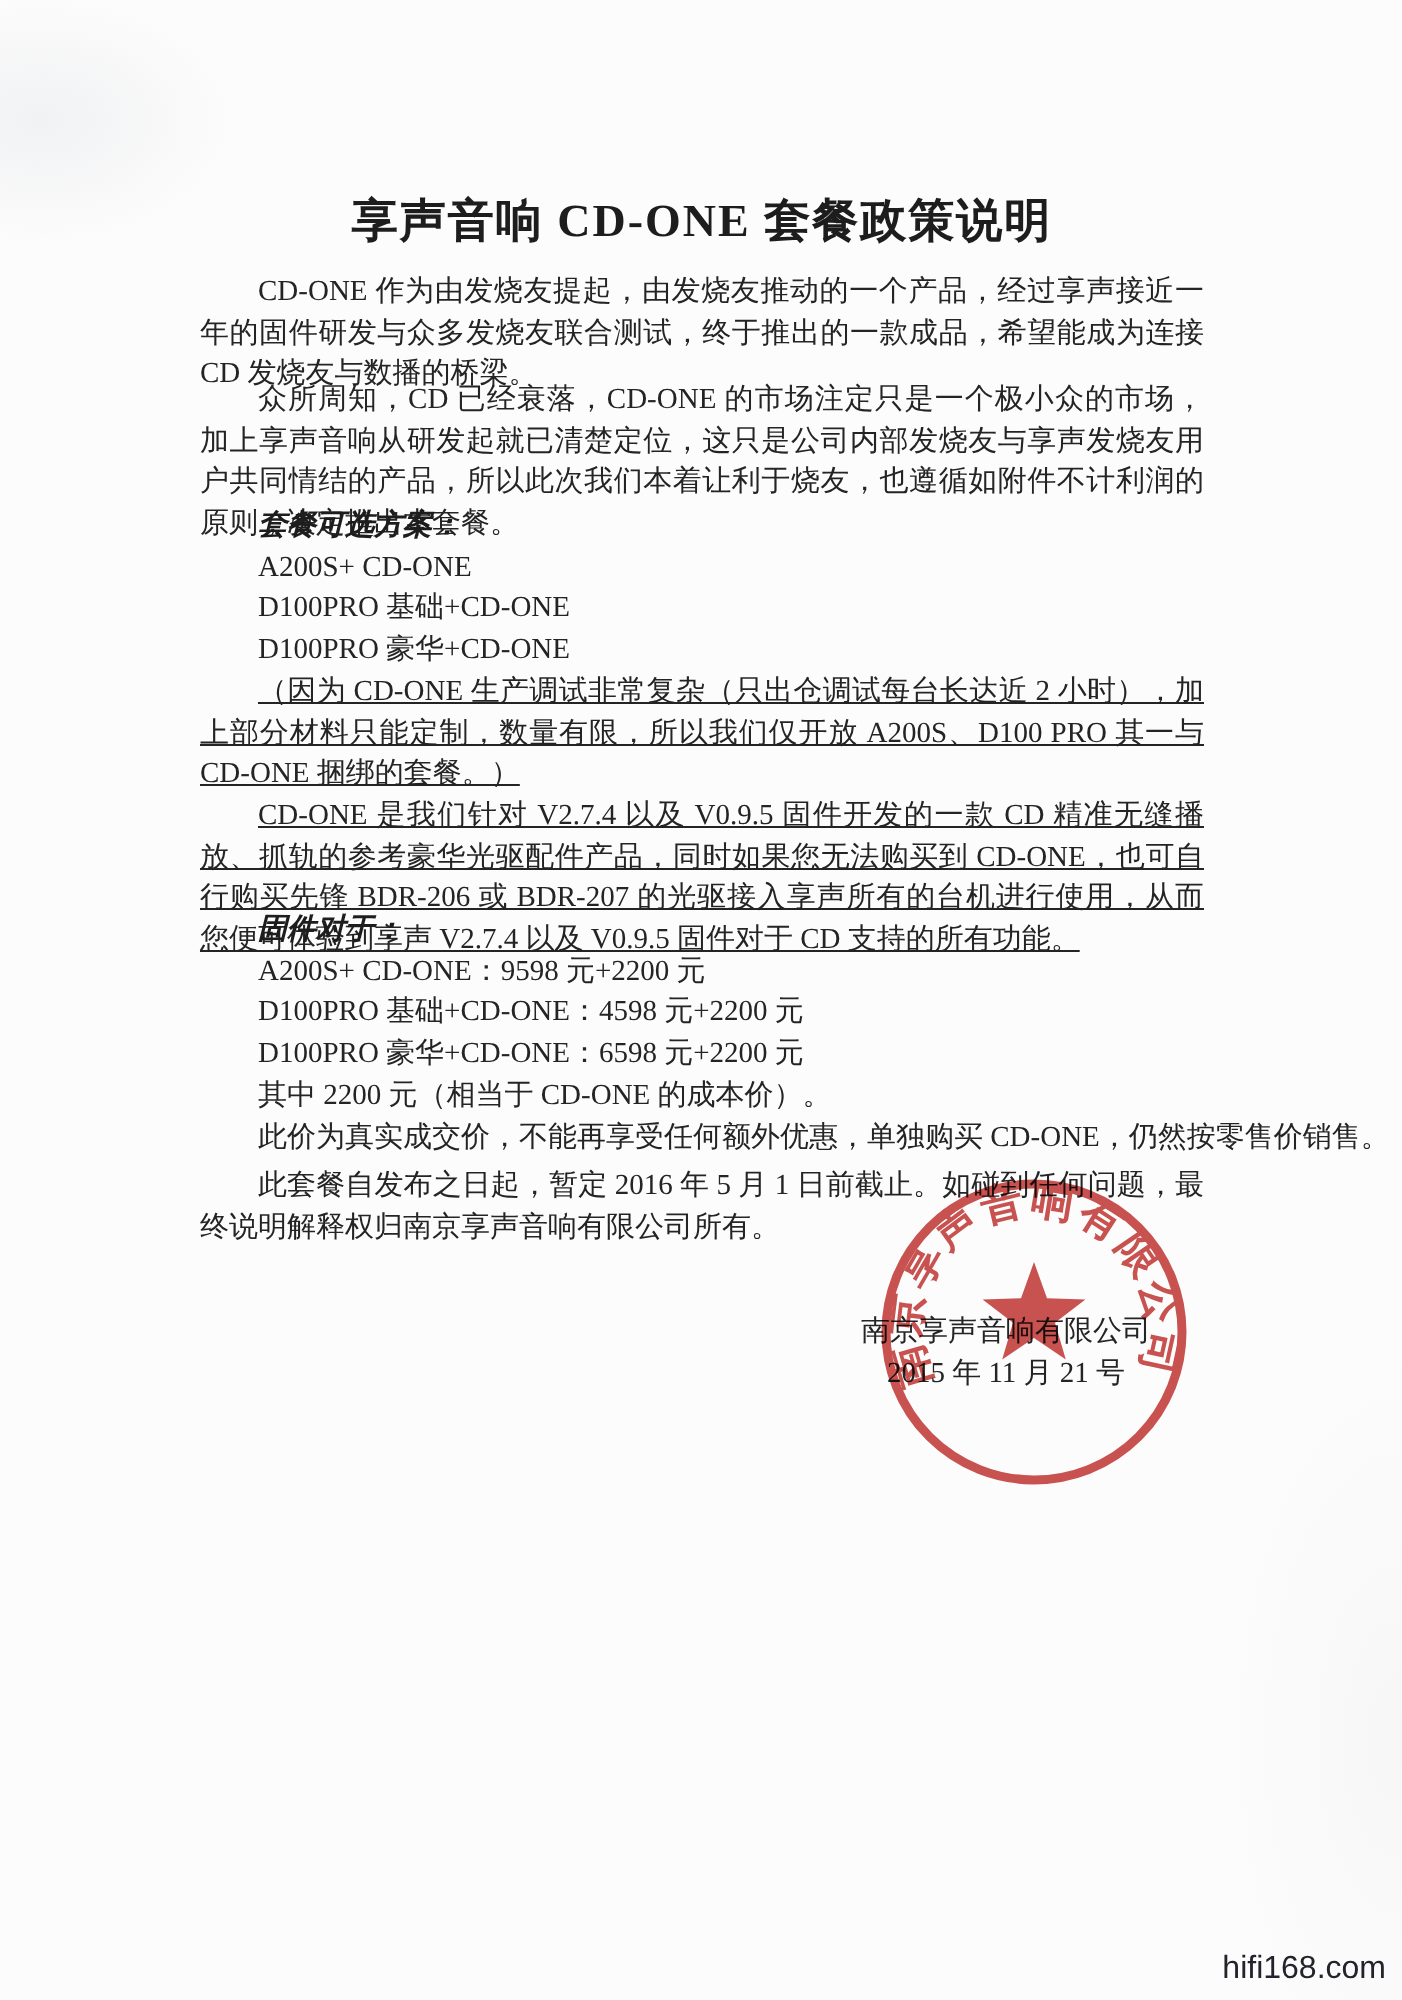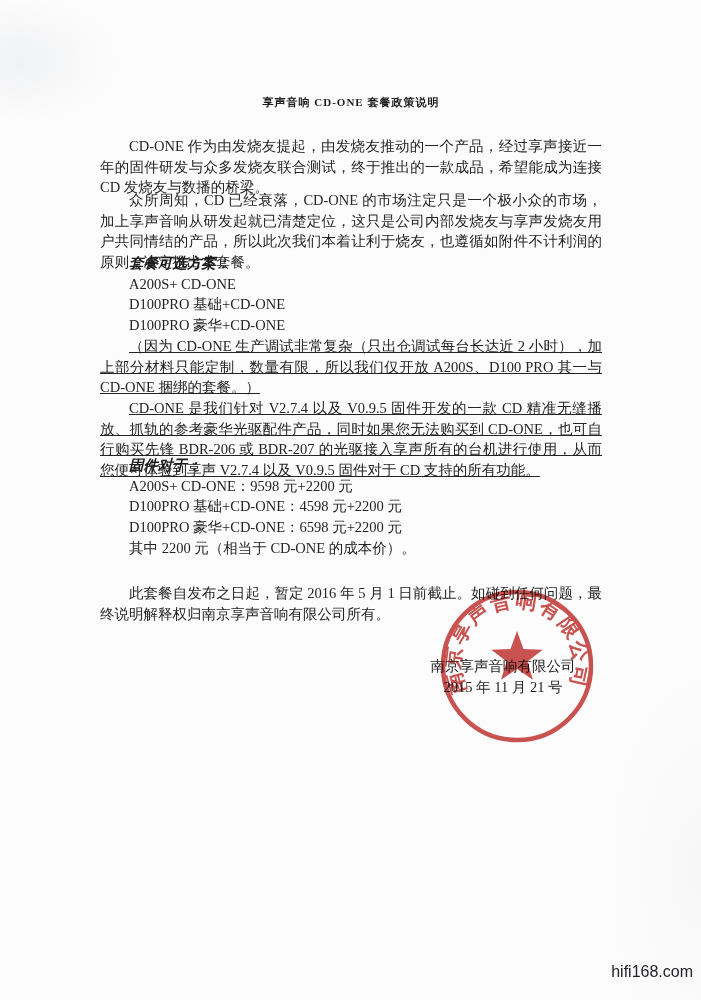--- a/index.html
+++ b/index.html
@@ -17,7 +17,7 @@
   }
   .doc-title{
     position:absolute;left:100px;top:95px;width:502px;
-    text-align:center;font-weight:bold;font-size:11px;letter-spacing:1px;color:#1d1d1d;
+    text-align:center;font-weight:bold;font-size:23px;letter-spacing:1px;color:#1d1d1d;
   }
   .para{
     position:absolute;left:100px;width:502px;margin:0;

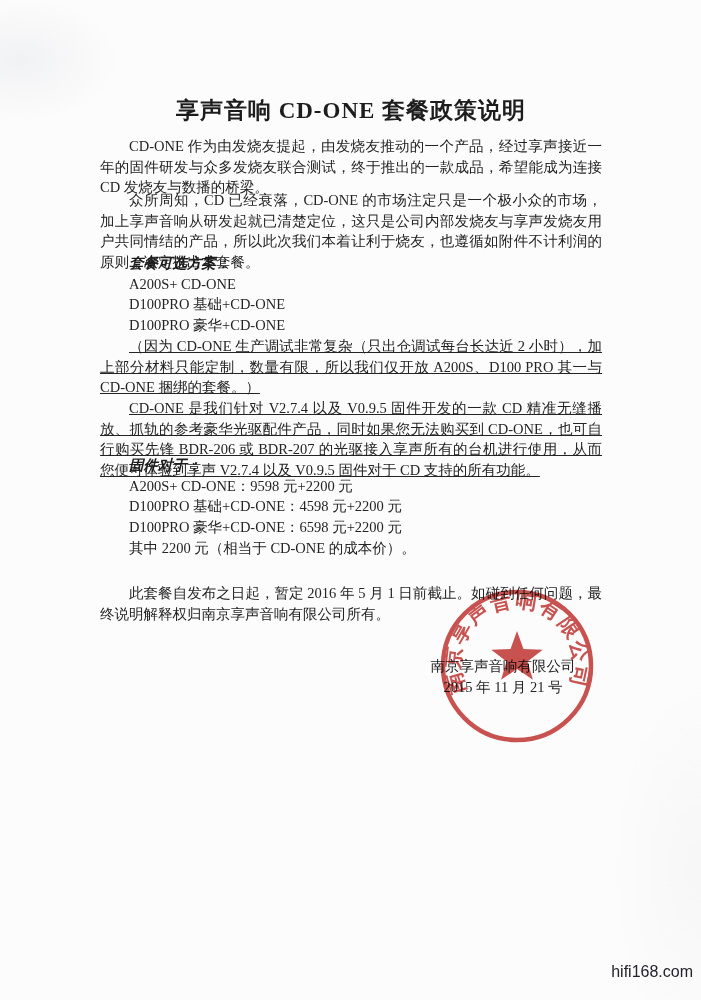--- a/index.html
+++ b/index.html
@@ -84,6 +84,7 @@
     <div class="line">D100PRO 基础+CD-ONE：4598 元+2200 元</div>
     <div class="line">D100PRO 豪华+CD-ONE：6598 元+2200 元</div>
     <div class="line">其中 2200 元（相当于 CD-ONE 的成本价）。</div>
+    <div class="line">此价为真实成交价，不能再享受任何额外优惠，单独购买 CD-ONE，仍然按零售价销售。</div>
   </div>
 
   <p class="para indent pos-closing">此套餐自发布之日起，暂定 2016 年 5 月 1 日前截止。如碰到任何问题，最终说明解释权归南京享声音响有限公司所有。</p>

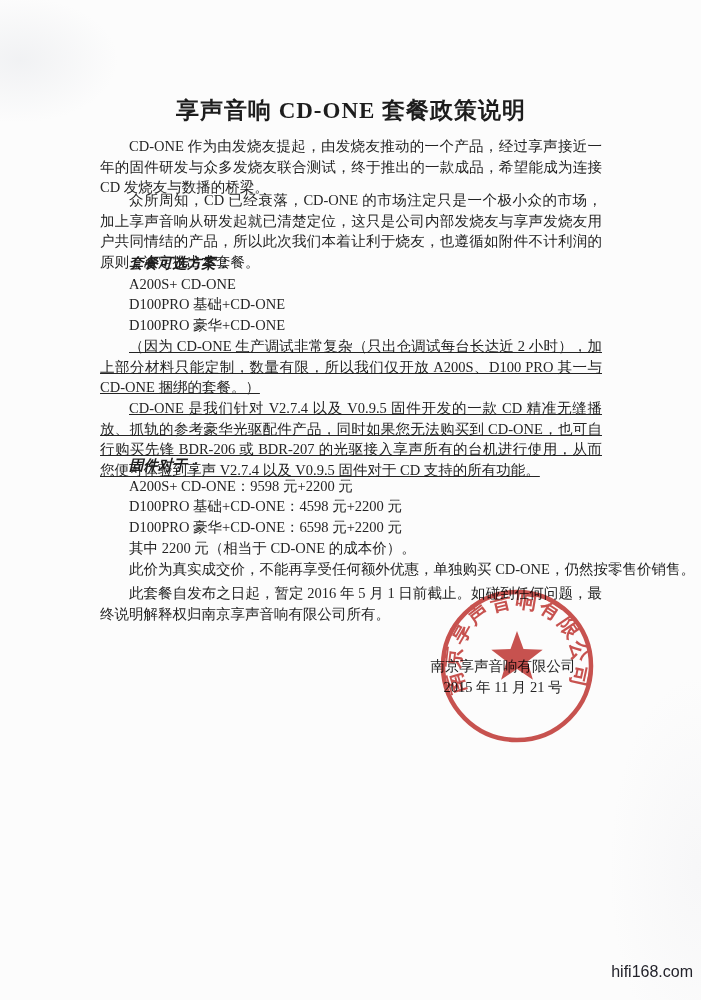--- a/index.html
+++ b/index.html
@@ -53,7 +53,7 @@
     font-size:21px;font-weight:bold;letter-spacing:2px;
   }
   .watermark{
-    position:absolute;right:8px;bottom:19px;
+    position:absolute;right:8px;bottom:6px;
     font-family:"Liberation Sans","DejaVu Sans",sans-serif;
     font-size:16px;color:#23232b;
   }

